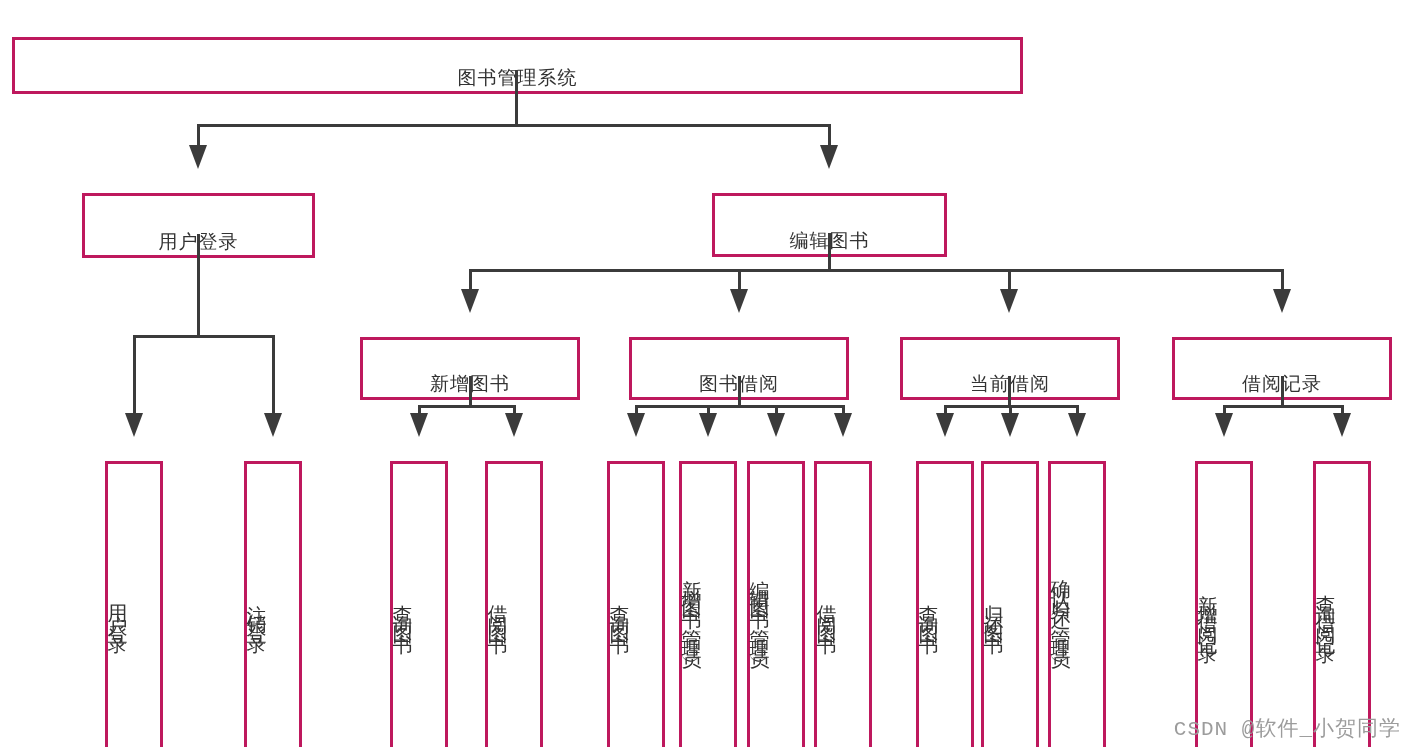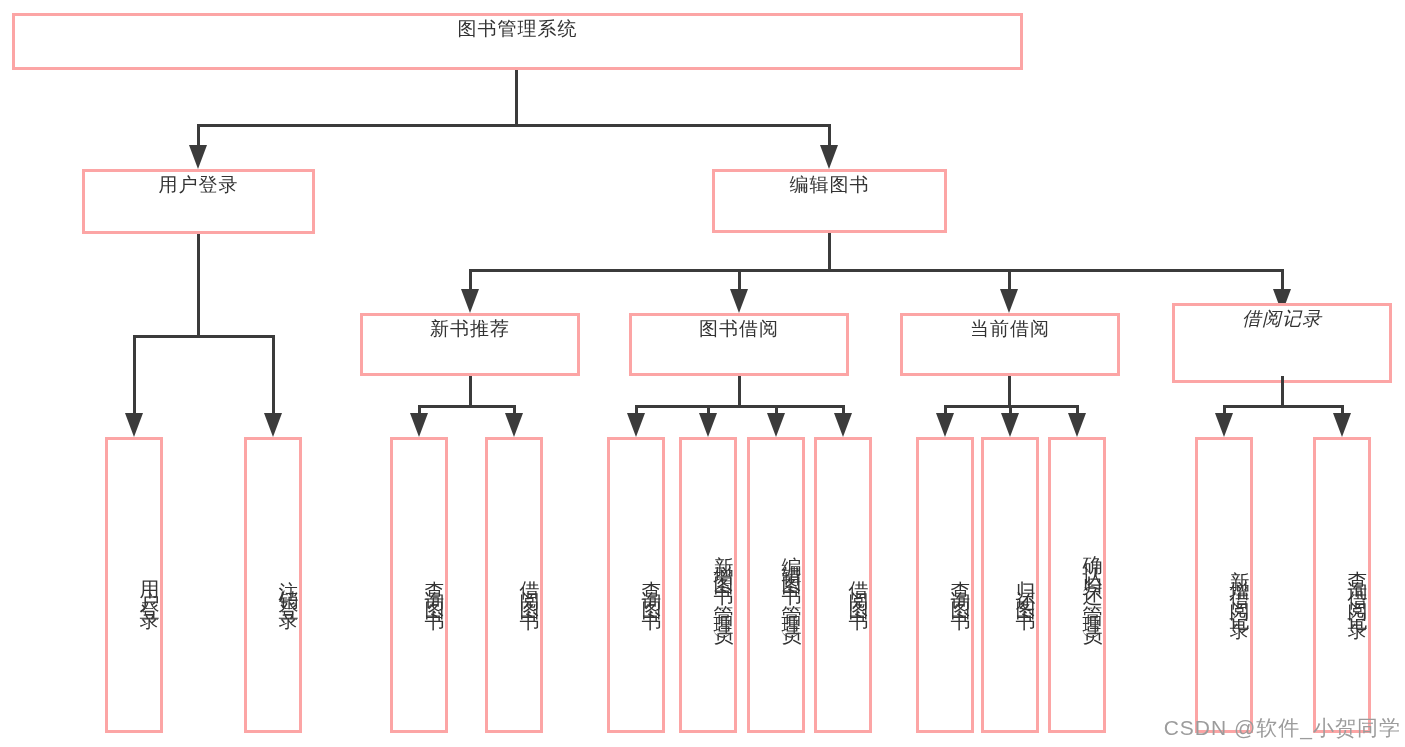--- a/index.html
+++ b/index.html
@@ -15,11 +15,12 @@
   .box {
     position: absolute;
     box-sizing: border-box;
-    border: 3px solid #fca5a5;
+    border: 3px solid #be185d;
     background: #ffffff;
     display: flex;
-    align-items: flex-start;
+    align-items: flex-end;
     justify-content: center;
+    margin-top: 24px;
   }
   .h-box span {
     font-size: 19px;

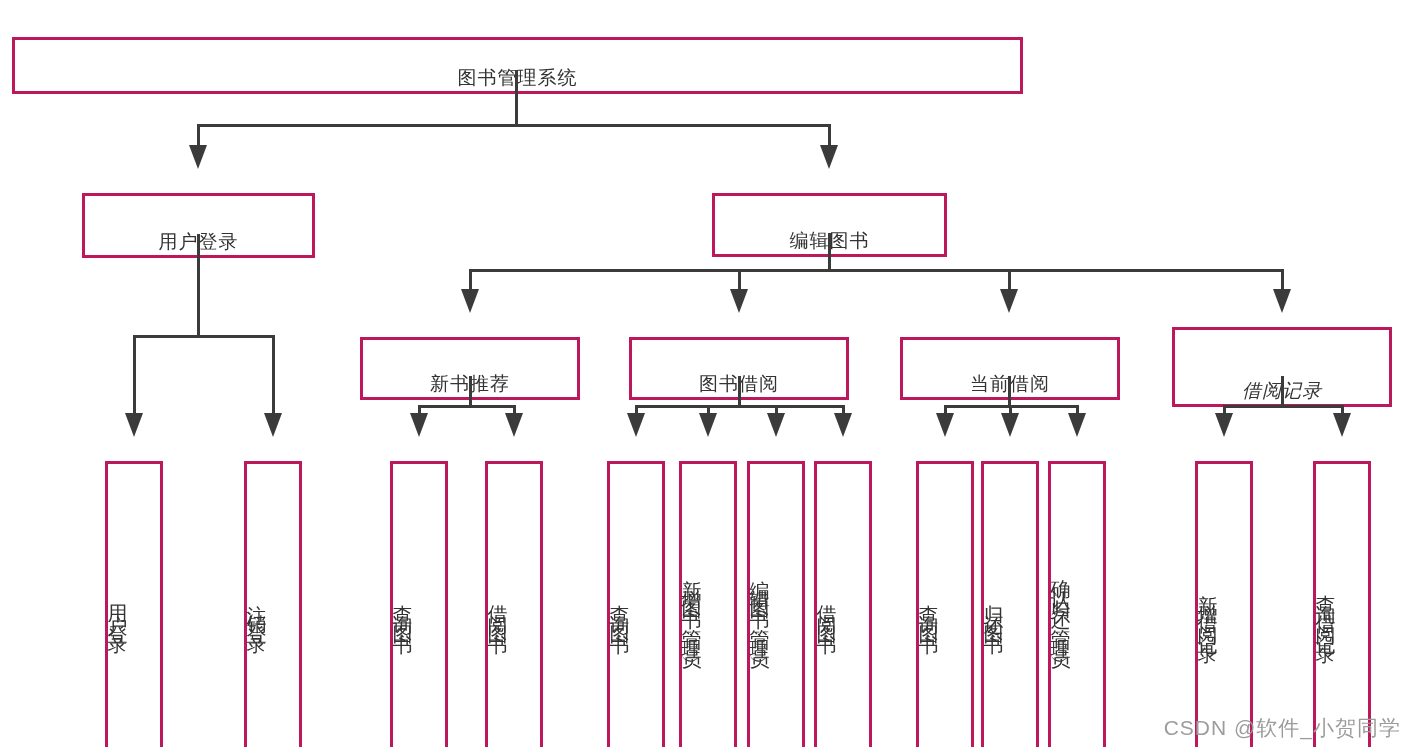--- a/index.html
+++ b/index.html
@@ -98,7 +98,7 @@
   <div class="ah" style="left:1273px; top:289px;"></div>
 
   <div class="box h-box" style="left:360px; top:313px; width:220px; height:63px;">
-    <span>新书推荐</span>
+    <span>新增图书</span>
   </div>
   <div class="box h-box" style="left:900px; top:313px; width:220px; height:63px;">
     <span>当前借阅</span>

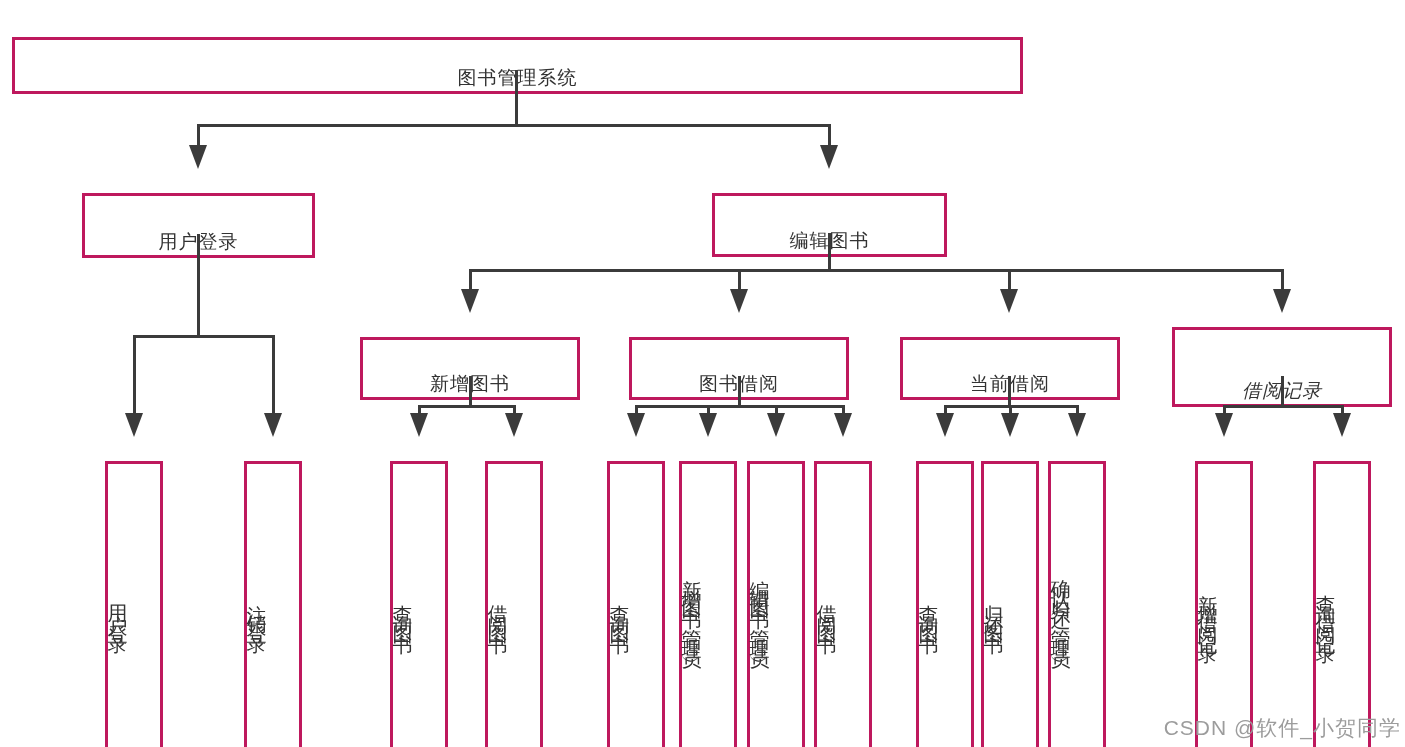--- a/index.html
+++ b/index.html
@@ -106,7 +106,7 @@
   <div class="box h-box" style="left:629px; top:313px; width:220px; height:63px;">
     <span>图书借阅</span>
   </div>
-  <div class="box h-box" style="left:1172px; top:303px; width:220px; height:80px;font-style:italic;">
+  <div class="box h-box" style="left:1172px; top:313px; width:220px; height:63px;">
     <span>借阅记录</span>
   </div>
 

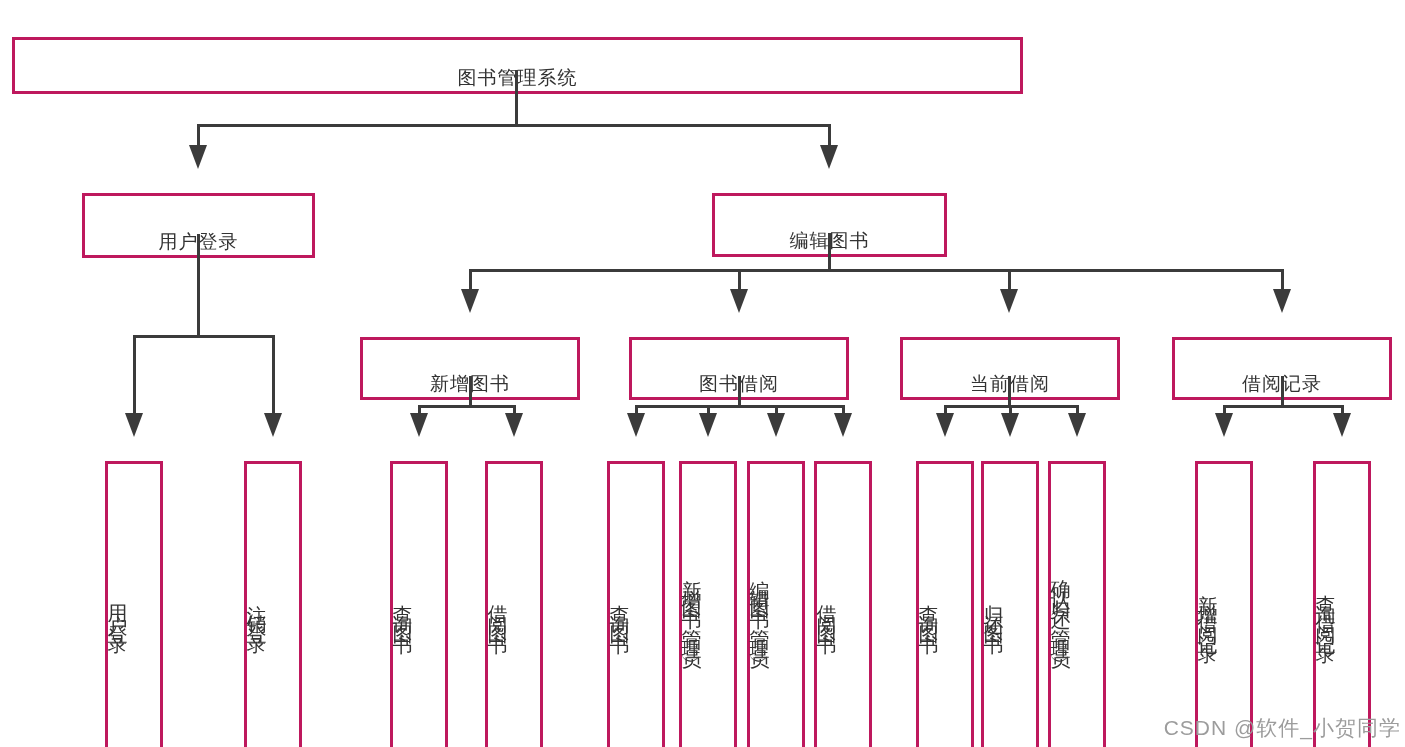--- a/index.html
+++ b/index.html
@@ -54,6 +54,7 @@
     color: #9c9c9c;
     white-space: nowrap;
     z-index: 5;
+    font-family: Liberation Mono, monospace;
   }
 </style>
 </head>

